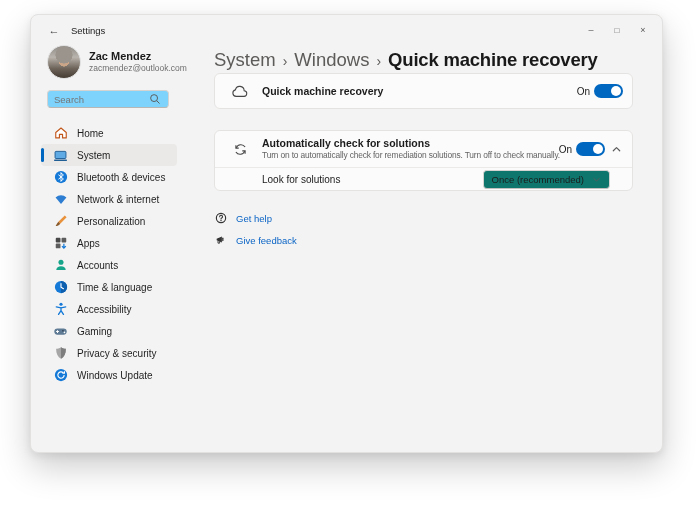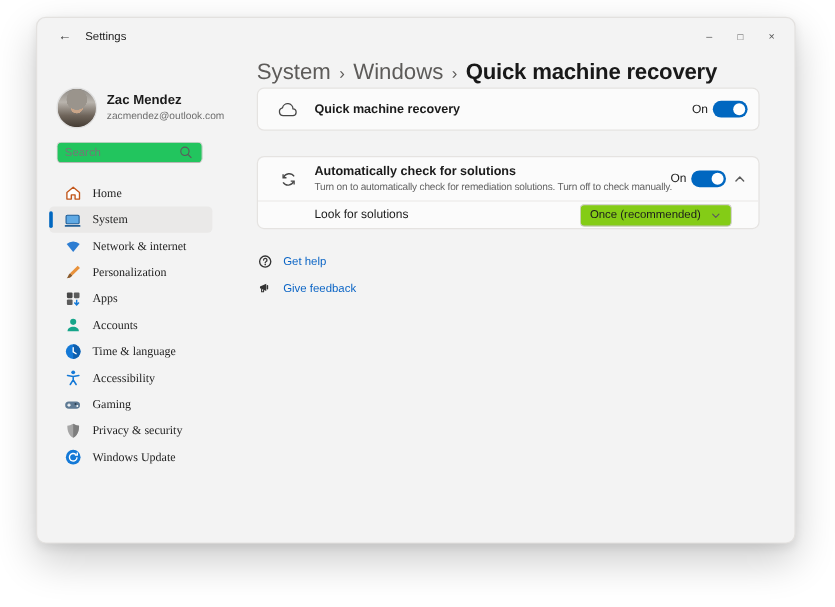--- a/index.html
+++ b/index.html
@@ -23,7 +23,7 @@
   .content { display:flex; height:409px; }
 
   
-  .sidebar { width:146px; padding-left:10px; flex-shrink:0;margin-top:28px; }
+  .sidebar { width:146px; padding-left:10px; flex-shrink:0; }
   .profile { display:flex; align-items:center; gap:8px; margin-left:6px; margin-top:0px; height:34px; }
   .avatar { width:34px; height:34px; border-radius:50%; flex-shrink:0;
     background:

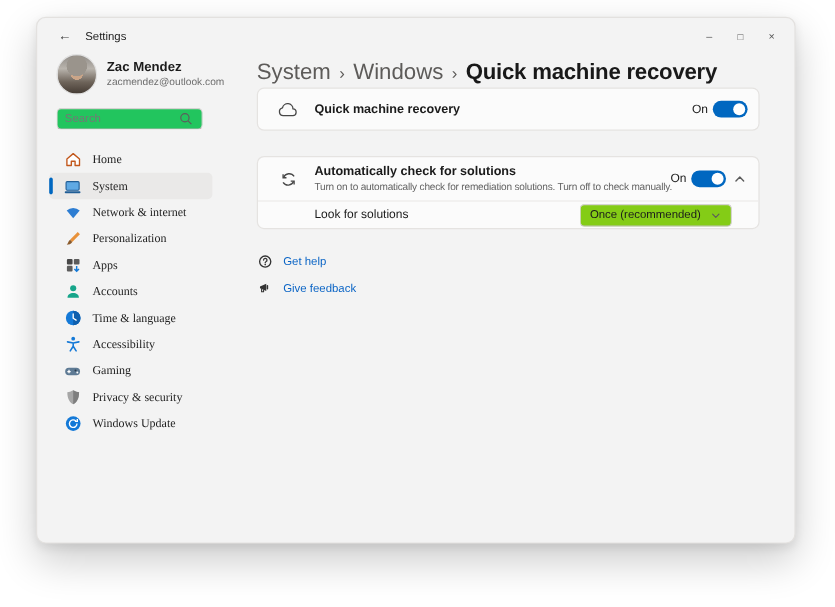--- a/index.html
+++ b/index.html
@@ -34,7 +34,7 @@
   .profile-name { font-size:11px; font-weight:700; color:#1b1b1b; line-height:13px; }
   .profile-email { font-size:8.5px; color:#6e6e6e; line-height:11px; }
 
-  .search-box { margin-left:6px; margin-top:11px; width:122px; height:18px; background:#22c55e;
+  .search-box { margin-left:6px; margin-top:11px; width:122px; height:18px; background:#7dd3fc;
     border:1px solid #D5D3D1; border-bottom-color:#B9B7B5; border-radius:4px;
     display:flex; align-items:center; padding:0 6px; }
   .search-box input { border:none; outline:none; background:transparent; flex:1; width:80px;

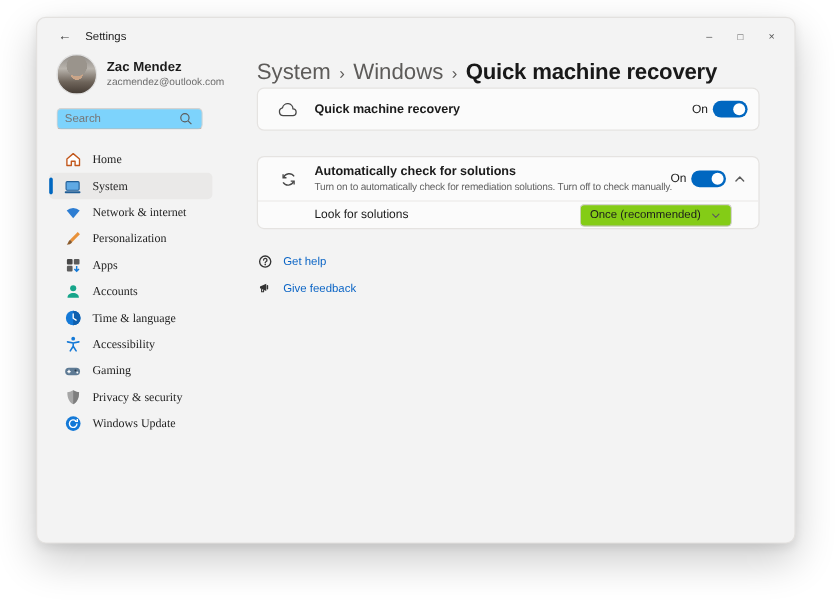--- a/index.html
+++ b/index.html
@@ -48,7 +48,7 @@
   .sel-pill { position:absolute; left:0px; top:4px; width:3px; height:14px; border-radius:2px; background:#0067C0; }
   .nav-icon { width:15px; height:15px; flex-shrink:0; display:flex; align-items:center; justify-content:center; }
   .nav-icon svg { display:block; }
-  .nav-label { font-size:10px; color:#1f1f1f; white-space:nowrap;font-family:Liberation Serif, serif; }
+  .nav-label { font-size:10px; color:#1f1f1f; white-space:nowrap; }
 
   
   .main { margin-left:37px; width:419px; }

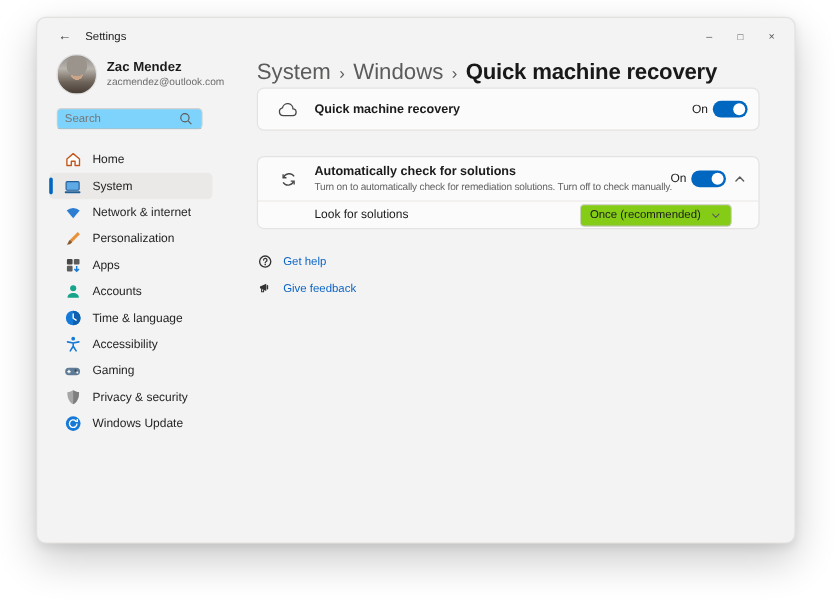--- a/index.html
+++ b/index.html
@@ -155,6 +155,15 @@
           <span class="nav-label">System</span>
         </div>
 
+        <div class="nav-item">
+          <span class="nav-icon">
+            <svg width="14" height="14" viewBox="0 0 16 16">
+                <circle cx="8" cy="8" r="7" fill="#1479D7"></circle>
+                <path d="M8 3.4 L10.8 5.7 L5.4 10.3 M8 12.6 L10.8 10.3 L5.4 5.7 M8 3.4 V12.6" stroke="#ffffff" stroke-width="1.1" fill="none" stroke-linejoin="round" stroke-linecap="round"></path>
+              </svg>
+          </span>
+          <span class="nav-label">Bluetooth &amp; devices</span>
+        </div>
 
         <div class="nav-item">
           <span class="nav-icon">

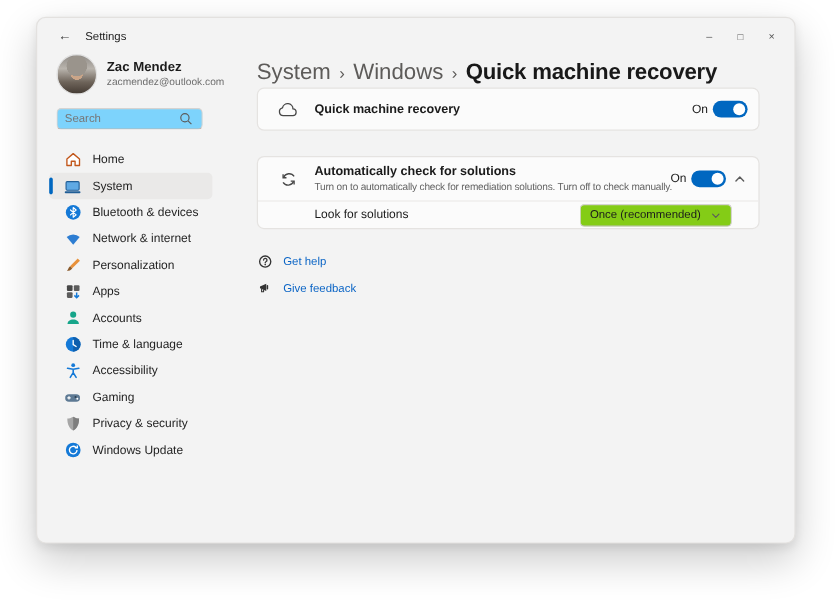--- a/index.html
+++ b/index.html
@@ -77,7 +77,7 @@
   .sub-row { border-top:1px solid #ECEAE8; height:23px; display:flex; align-items:center;
     padding:0 22px 0 47px; }
   .sub-label { font-size:10px; color:#1b1b1b; flex:1; }
-  .dropdown { height:19px; min-width:100px; background:#84cc16; border:1px solid #D5D3D1;
+  .dropdown { height:19px; min-width:100px; background:#0f766e; border:1px solid #D5D3D1;
     border-bottom-color:#C2C0BE; border-radius:4px; display:flex; align-items:center;
     padding:0 8px; gap:8px; cursor:default; }
   .dropdown-value { font-size:9.5px; color:#1b1b1b; white-space:nowrap; }

